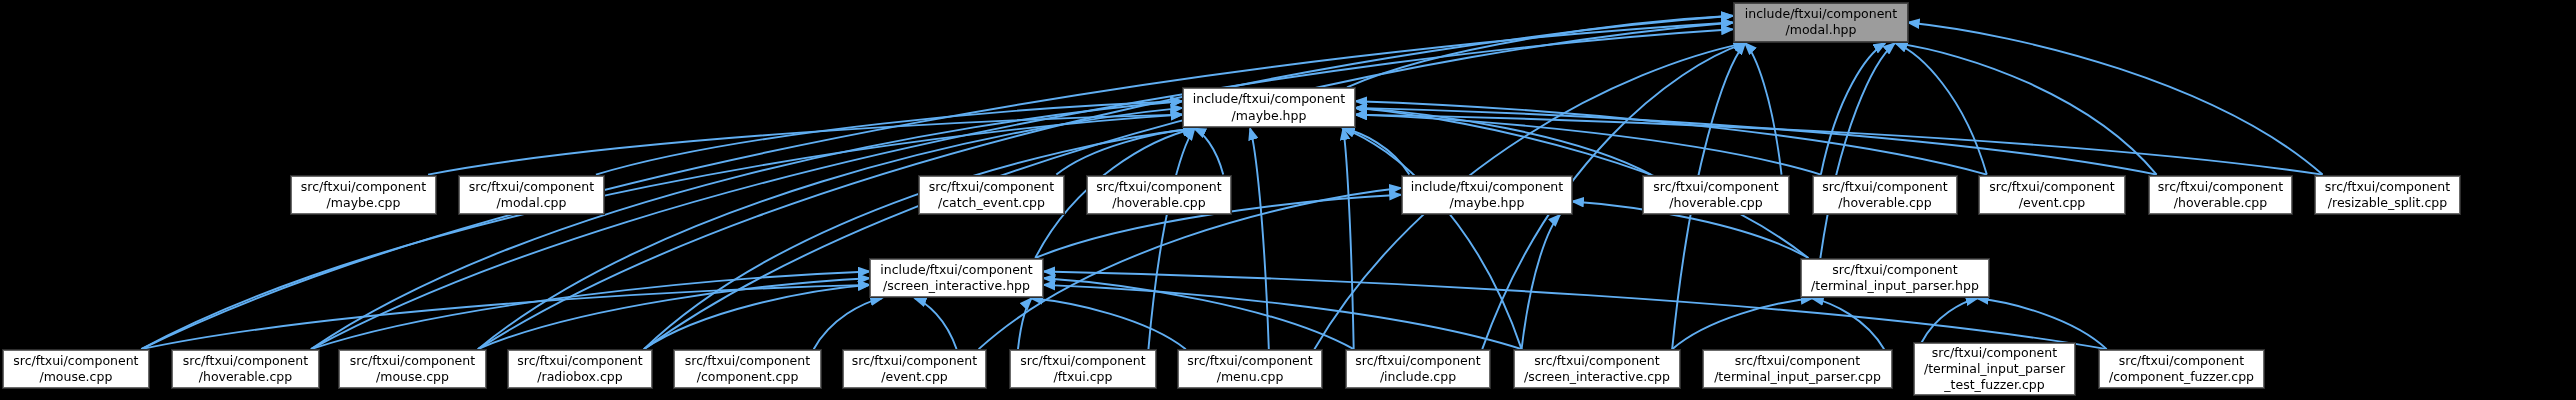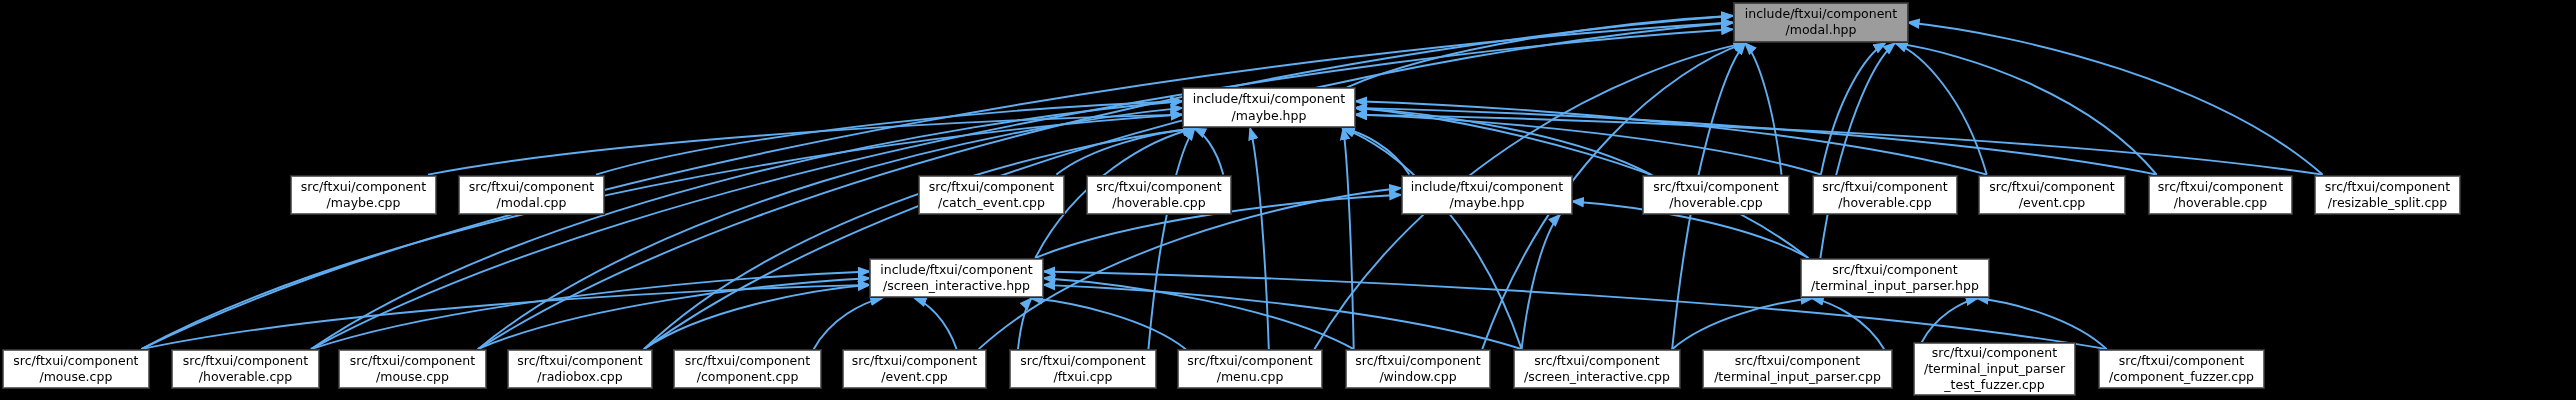--- a/index.html
+++ b/index.html
@@ -201,7 +201,7 @@
     </div>
     <div class="node" style="left: 1346px; top: 350px; width: 144px; height: 38px; background: rgb(255, 255, 255); color: rgb(0, 0, 0);">
       <div class="line">src/ftxui/component</div>
-      <div class="line">/window.cpp</div>
+      <div class="line">/include.cpp</div>
     </div>
     <div class="node" style="left: 1514px; top: 350px; width: 166px; height: 38px; background: rgb(255, 255, 255); color: rgb(0, 0, 0);">
       <div class="line">src/ftxui/component</div>

